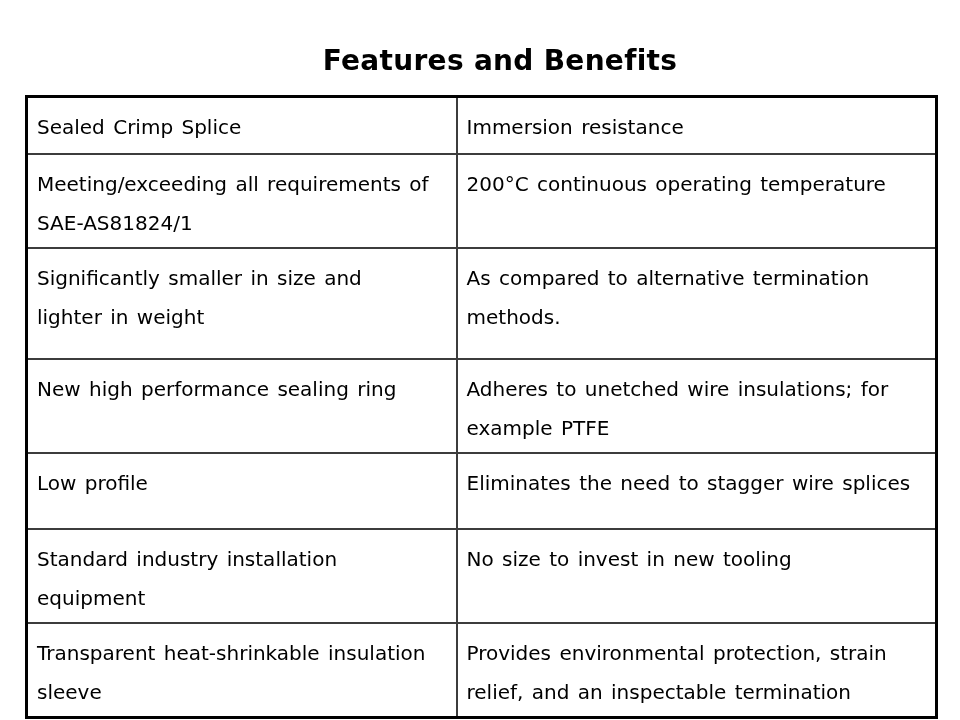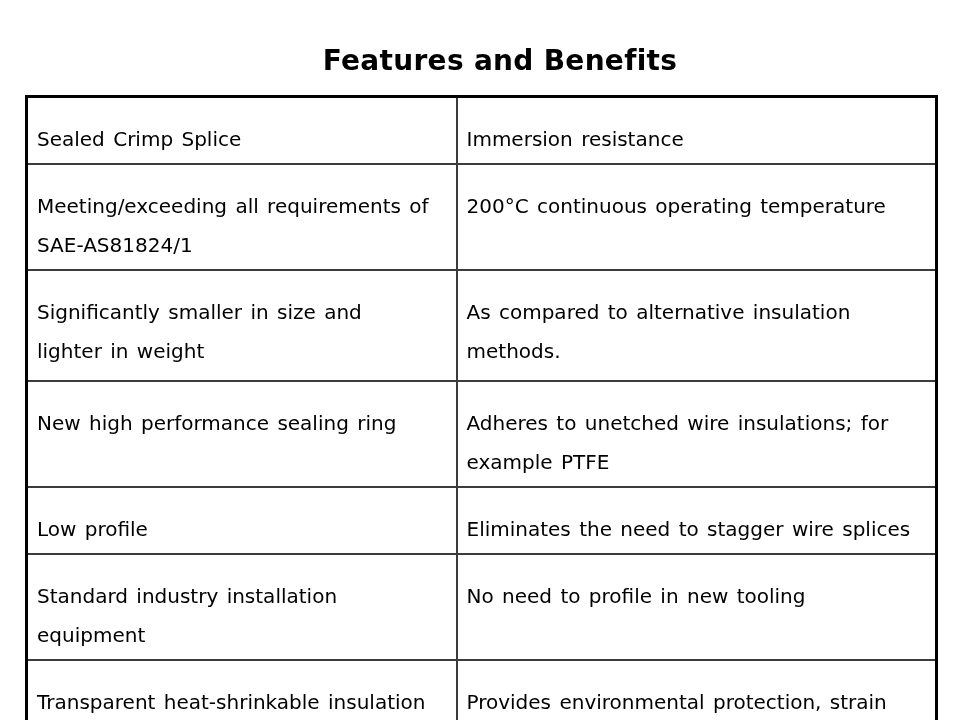--- a/index.html
+++ b/index.html
@@ -40,7 +40,7 @@
   table.fb-table td {
     border: 2px solid #3c3c3c;
     vertical-align: top;
-    padding: 22px 8px 4px 9px;
+    padding: 10px 8px 4px 9px;
     font-size: 20px;
     line-height: 39px;
     word-spacing: 0.1em;

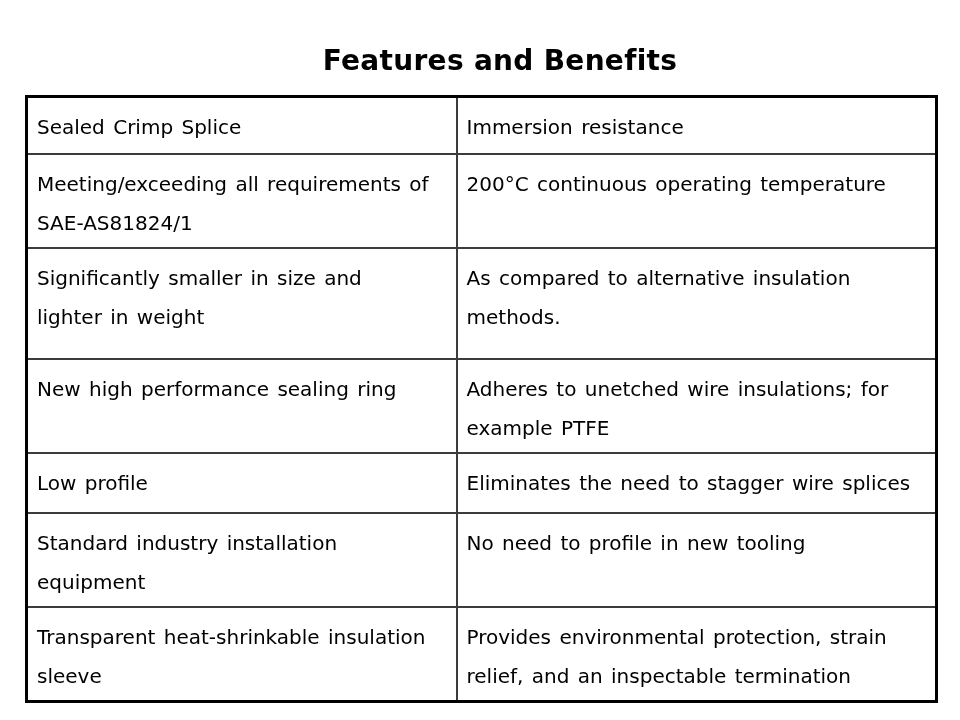--- a/index.html
+++ b/index.html
@@ -86,7 +86,7 @@
     <tr class="r3">
       <td>Significantly smaller in size and
 lighter in weight</td>
-      <td>As compared to alternative insulation
+      <td>As compared to alternative termination
 methods.</td>
     </tr>
     <tr class="r4">

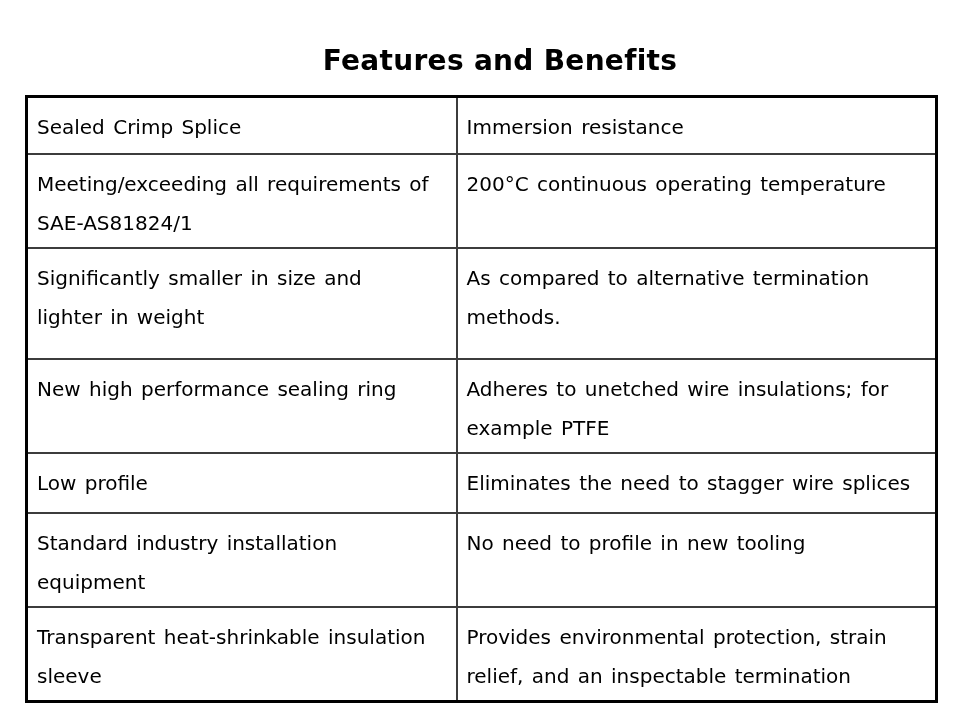--- a/index.html
+++ b/index.html
@@ -54,7 +54,7 @@
   tr.r2 { height: 93px; }
   tr.r3 { height: 111px; }
   tr.r4 { height: 80px; }
-  tr.r5 { height: 60px; }
+  tr.r5 { height: 76px; }
   tr.r6 { height: 90px; }
   tr.r7 { height: 95px; margin-top: 36px; }
   td.valign-bottom {

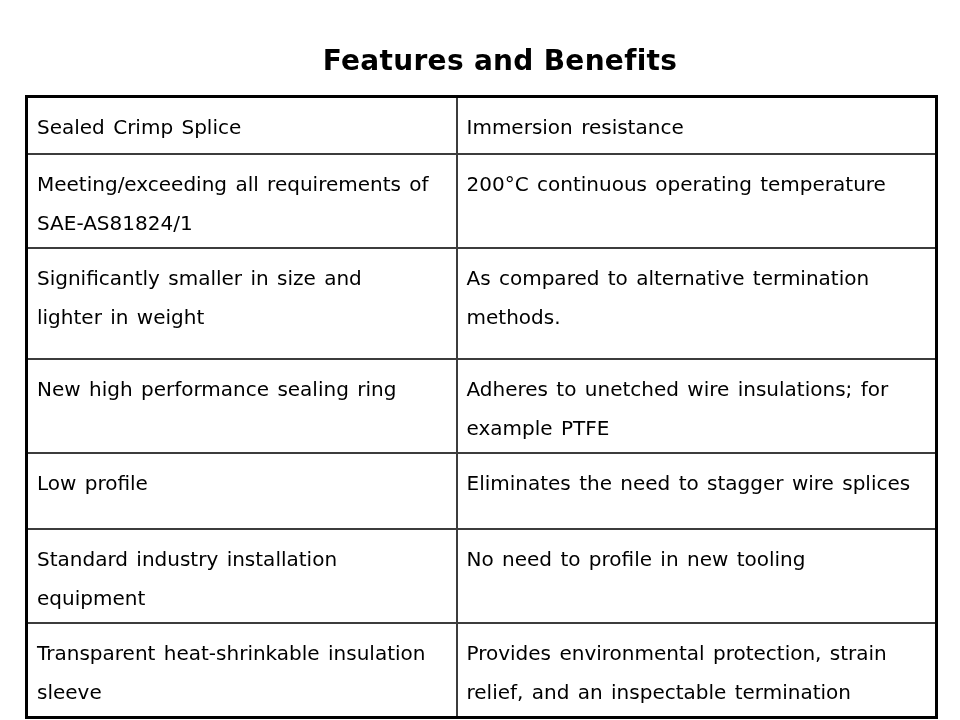--- a/index.html
+++ b/index.html
@@ -101,7 +101,7 @@
     <tr class="r6">
       <td>Standard industry installation
 equipment</td>
-      <td>No need to profile in new tooling</td>
+      <td>No size to invest in new tooling</td>
     </tr>
     <tr class="r7">
       <td>Transparent heat-shrinkable insulation

